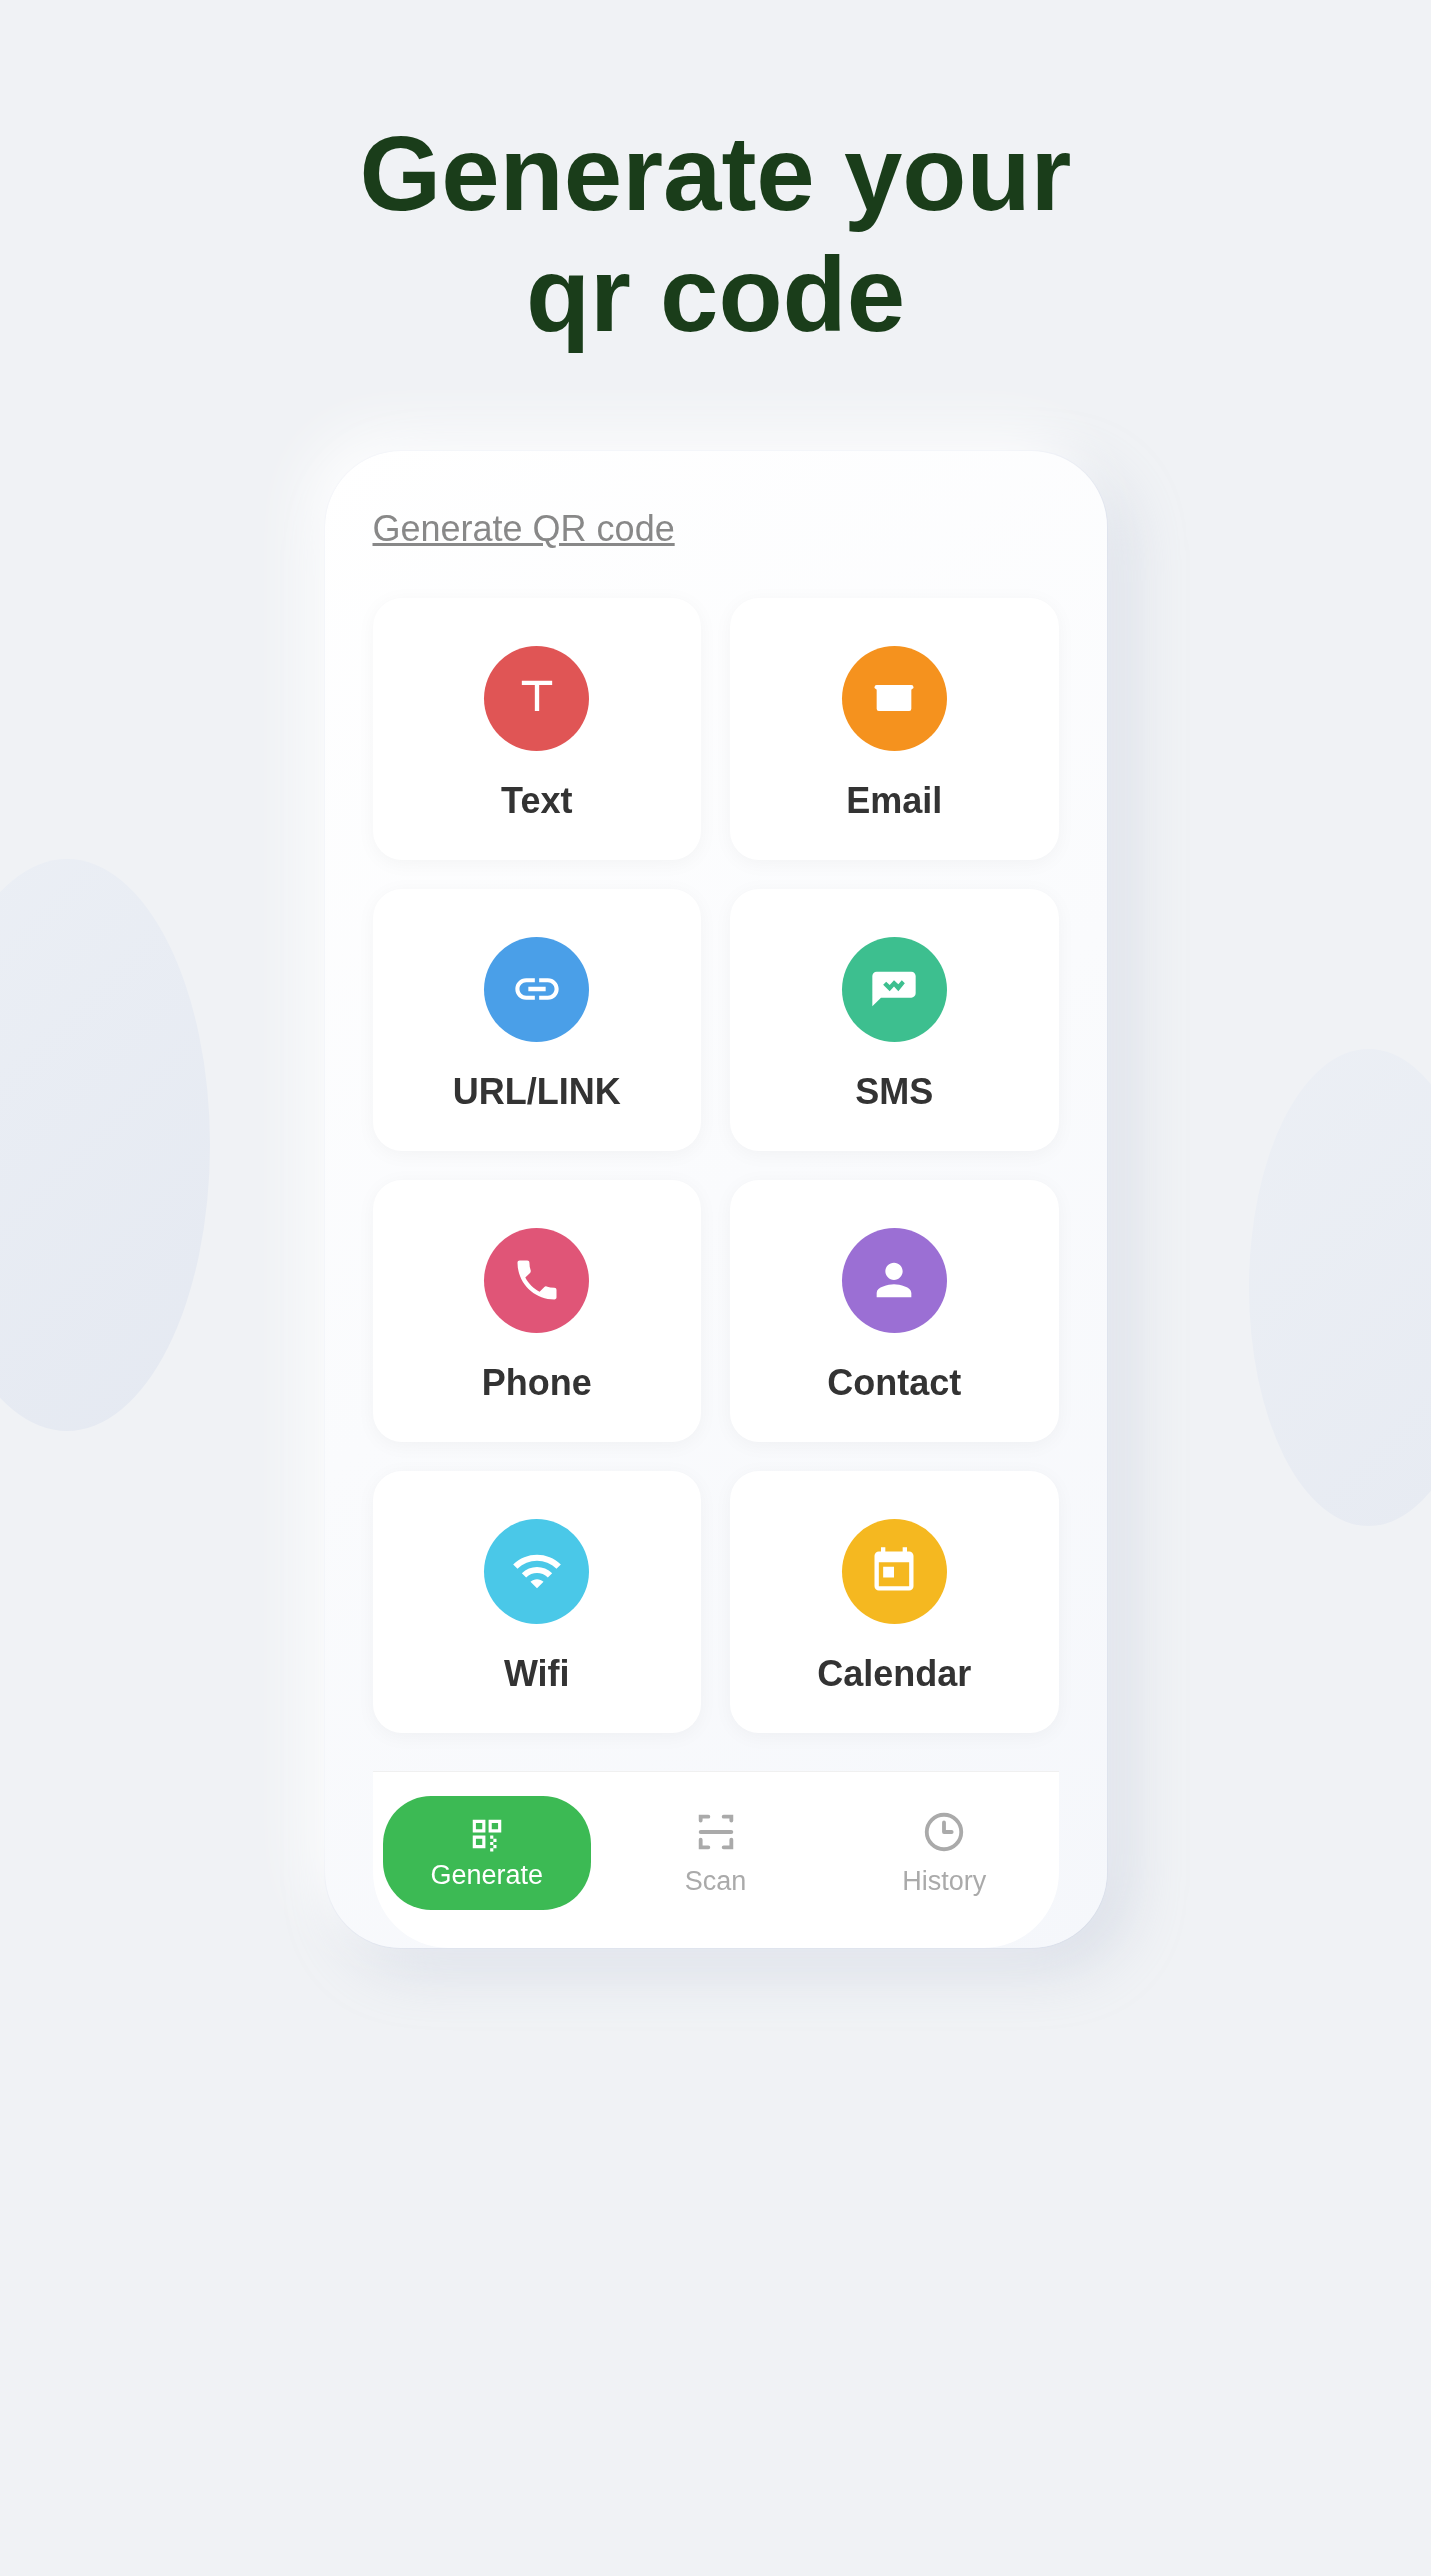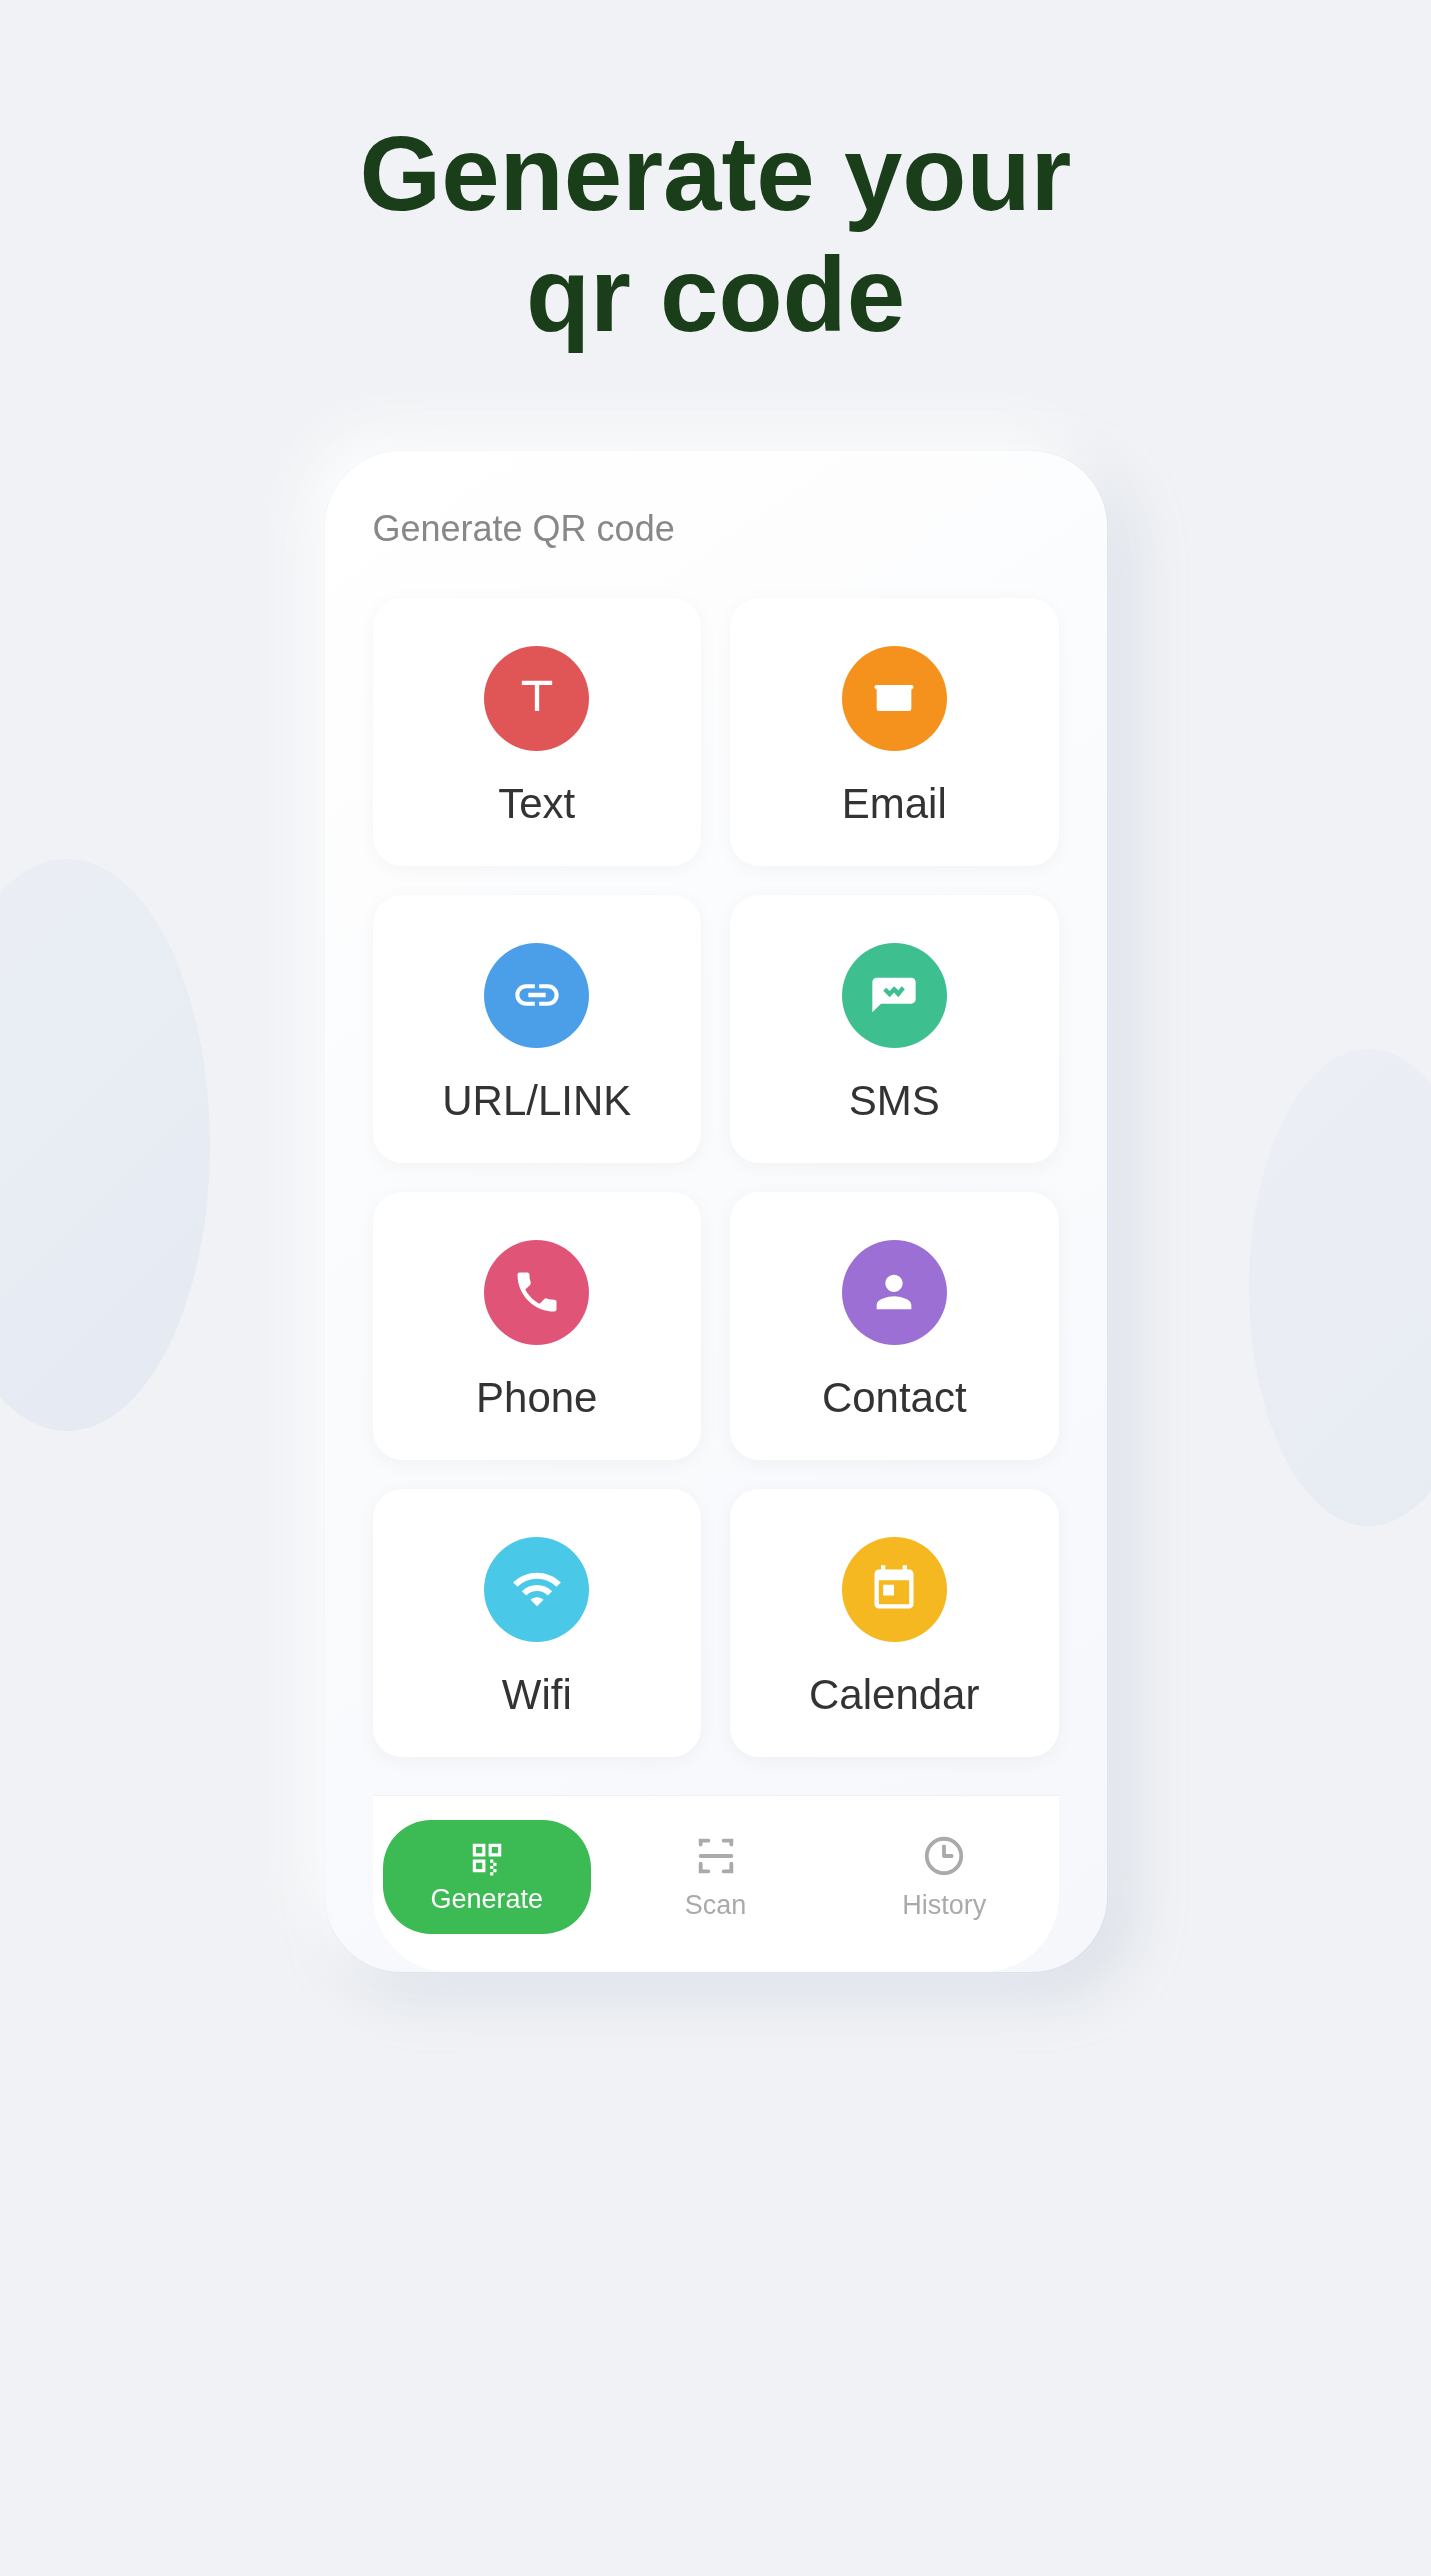--- a/index.html
+++ b/index.html
@@ -71,6 +71,7 @@
       color: #888;
       font-weight: 400;
       margin-bottom: 48px;
+      text-decoration: underline;
     }
 
     .grid {

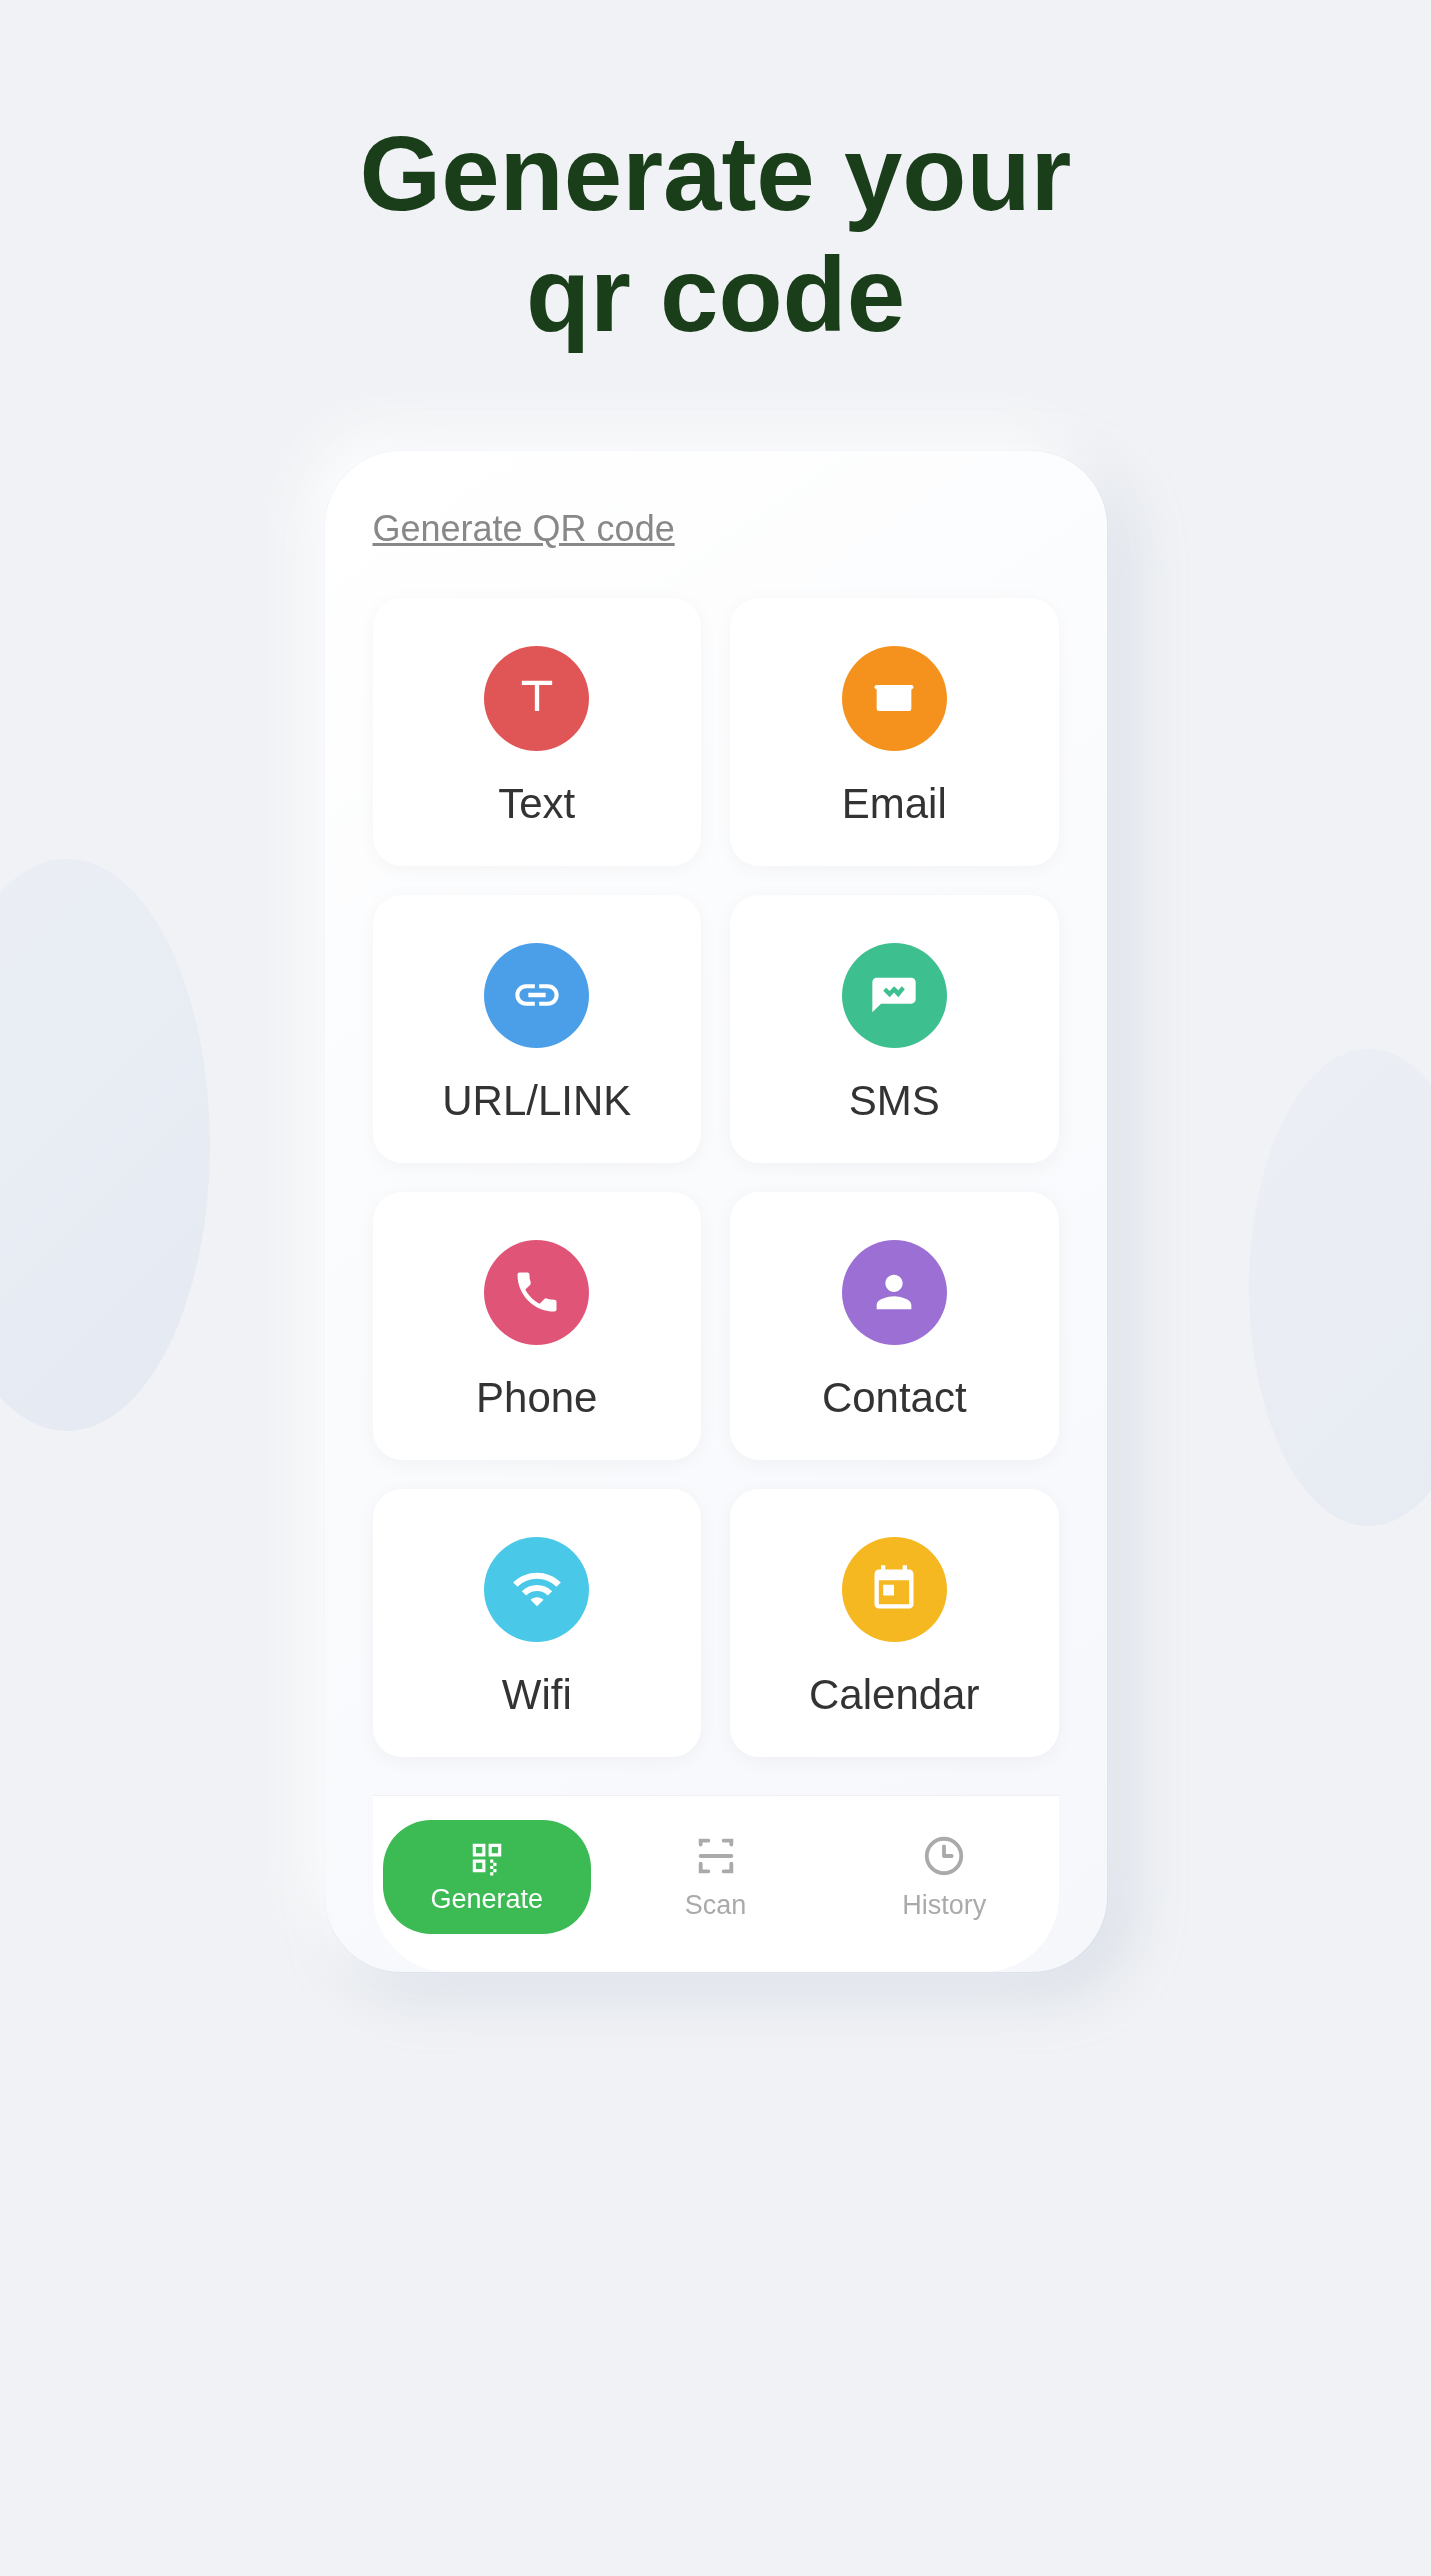--- a/index.html
+++ b/index.html
@@ -111,9 +111,9 @@
     }
 
     .grid-item-label {
-      font-size: 42px;
+      font-size: 36px;
       color: #333;
-      font-weight: 400;
+      font-weight: 700;
     }
 
     

